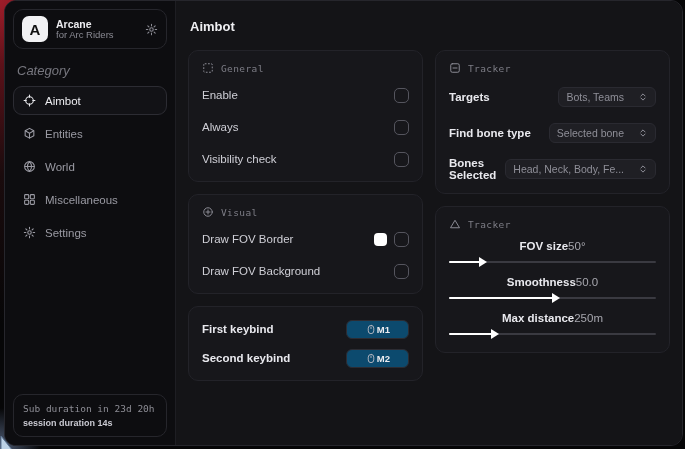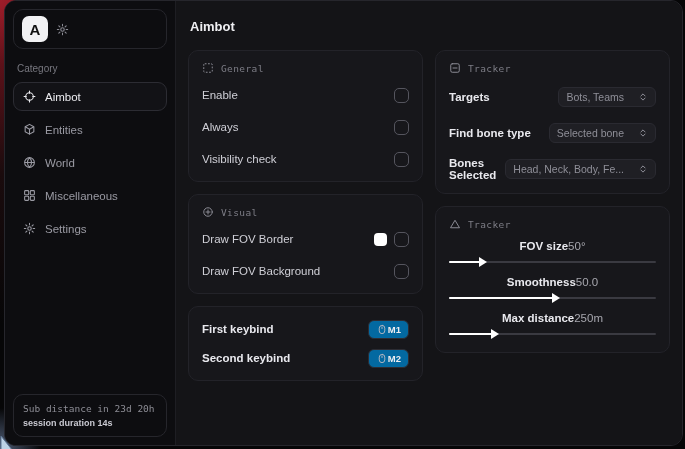--- a/index.html
+++ b/index.html
@@ -89,6 +89,10 @@
     <aside class="sidebar">
       <div class="logo-card">
         <div class="logo">A</div>
+        <div class="logo-text">
+          <div class="app-name">Arcane</div>
+          <div class="app-sub">for Arc Riders</div>
+        </div>
         <span class="icon">
           <svg width="13" height="13" viewBox="0 0 24 24" fill="none" stroke="currentColor" stroke-width="2" stroke-linecap="round">
             <circle cx="12" cy="12" r="3.2"></circle>

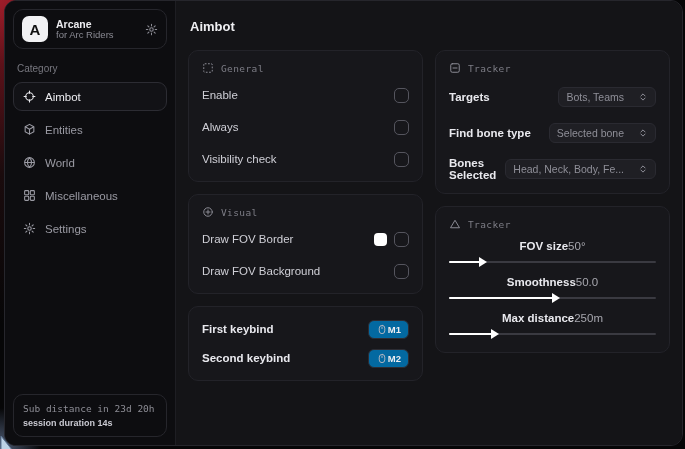--- a/index.html
+++ b/index.html
@@ -29,7 +29,7 @@
   .icon { display:inline-flex; color:#8b8b94; }
   .icon svg { display:block; }
 
-  .category { color:#77777f; font-size:10px; margin:14px 4px 8px; }
+  .category { color:#77777f; font-size:13px; margin:14px 4px 8px;font-style:italic; }
 
   .nav-item { display:flex; align-items:center; gap:9px; color:#9a9aa3; font-size:11.5px;
     padding:7px 9px; border-radius:9px; border:1px solid transparent; margin-bottom:4px; cursor:pointer; }

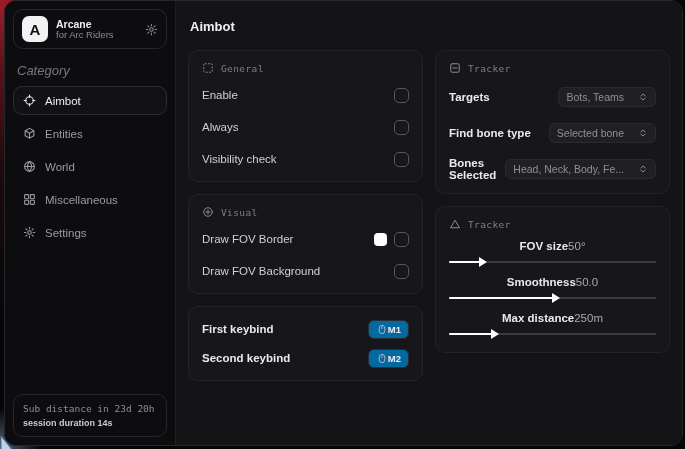--- a/index.html
+++ b/index.html
@@ -60,8 +60,8 @@
   .right-group { display:flex; align-items:center; gap:7px; }
   .swatch { width:13px; height:13px; border-radius:4px; cursor:pointer; }
 
-  .keybtn { display:flex; align-items:center; background:#0369a1; border:1px solid #2c2c33;
-    border-radius:6px; padding:3px 7px; color:#ececf0; font-size:9.5px; font-weight:bold; cursor:pointer; }
+  .keybtn { display:flex; align-items:center; background:#0c4a6e; border:1px solid #2c2c33;
+    border-radius:6px; padding:3px 18px; color:#ececf0; font-size:9.5px; font-weight:bold; cursor:pointer; }
   .keybtn .icon { color:#b9b9c2; }
 
   .select { display:flex; align-items:center; gap:14px; background:#1f1f24; border:1px solid #2a2a31;

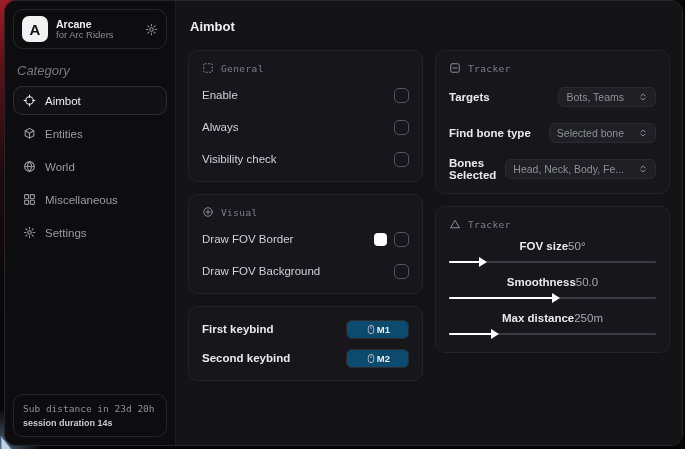--- a/index.html
+++ b/index.html
@@ -154,7 +154,7 @@
       </nav>
 
       <div class="status-card">
-        <div class="status-line1">Sub distance in 23d 20h</div>
+        <div class="status-line1">Sub duration in 23d 20h</div>
         <div class="status-line2">session duration 14s</div>
       </div>
     </aside>

